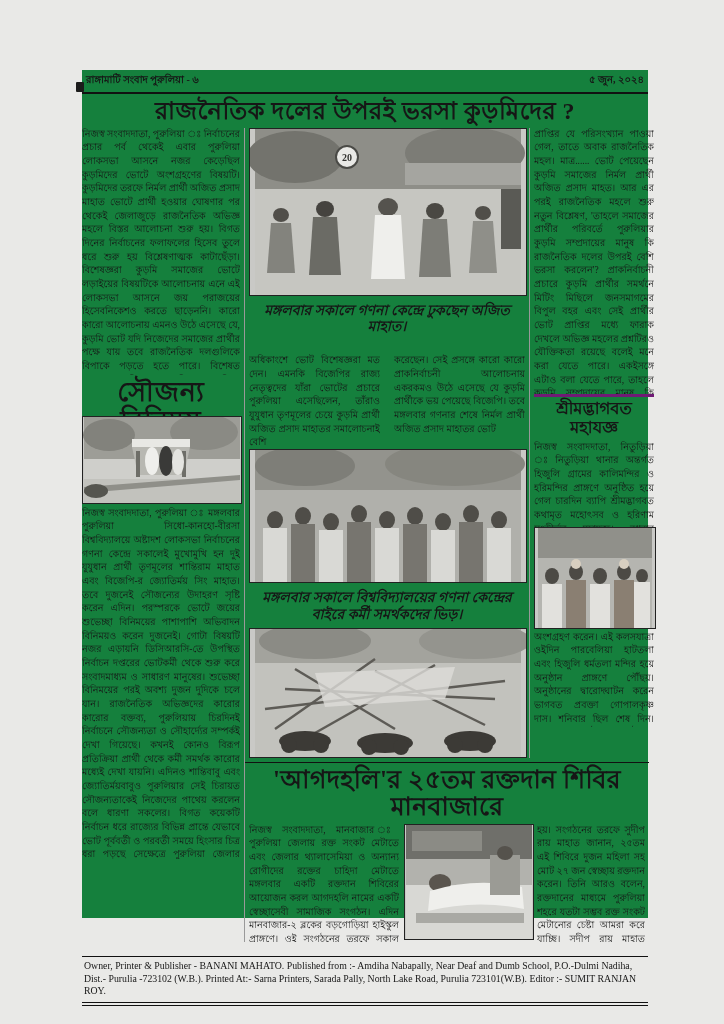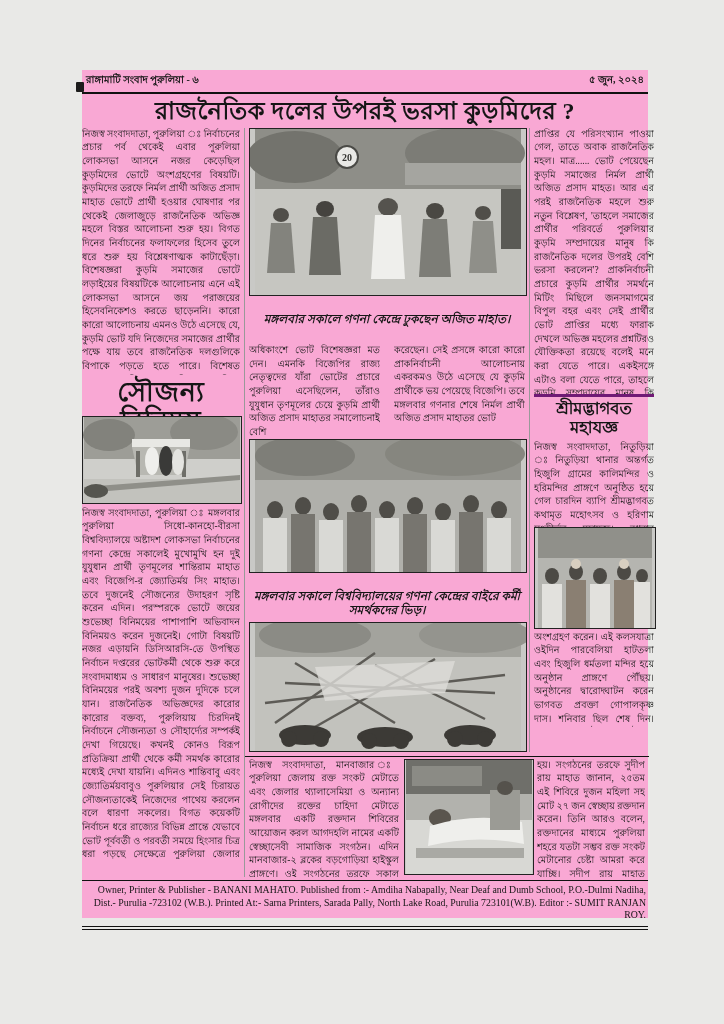--- a/index.html
+++ b/index.html
@@ -11,7 +11,7 @@
   }
   .sheet{
     position:absolute;left:82px;top:70px;width:566px;height:848px;
-    background:#f9a8d4;padding:0;
+    background:#15803d;padding:0;
   }
   .edge-mark{position:absolute;left:-6px;top:12px;width:8px;height:10px;background:#1c1c1c;border-radius:1px;}
   

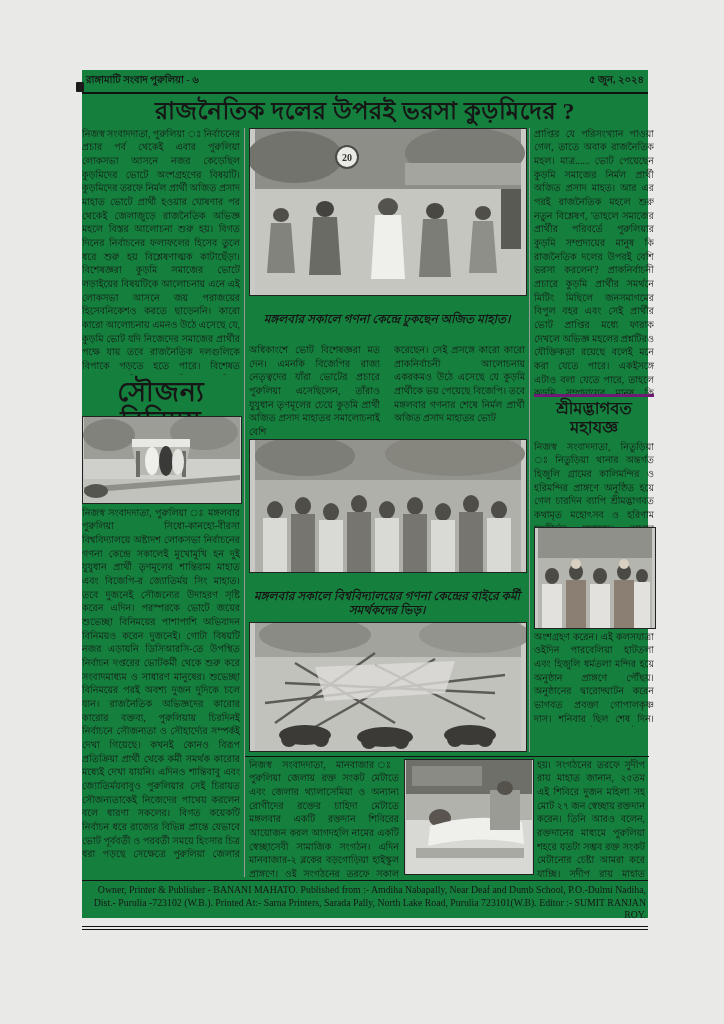--- a/index.html
+++ b/index.html
@@ -38,8 +38,8 @@
   .dateline{font-weight:normal;}
   .photo{border:1px solid #222;background:#c9c9c6;display:block;width:100%;}
   .caption{
-    font-size:12px;font-weight:bold;font-style:italic;text-align:center;
-    padding:16px 0 2px 0;line-height:1.2;overflow:hidden;
+    font-size:14px;font-weight:bold;font-style:italic;text-align:center;
+    padding:7px 0 2px 0;line-height:1.2;overflow:hidden;
   }
   .two-col{display:flex;gap:14px;height:92px;overflow:hidden;margin-top:16px;}
   .two-col .body-txt{flex:1;}

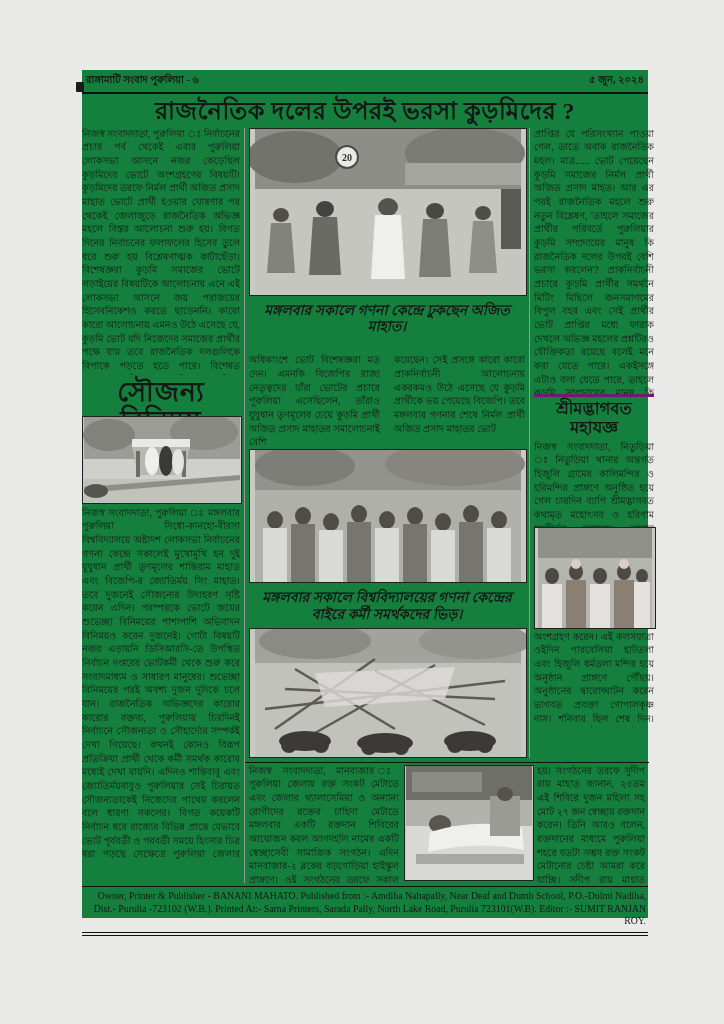--- a/index.html
+++ b/index.html
@@ -247,6 +247,7 @@
       </div>
 
       <div class="blood">
+        <div class="blood-headline">'আগদহলি'র ২৫তম রক্তদান শিবির মানবাজারে</div>
         <div class="blood-cols">
           <div class="body-txt c1">
             <span class="dateline">নিজস্ব সংবাদদাতা, মানবাজার ঃ</span>

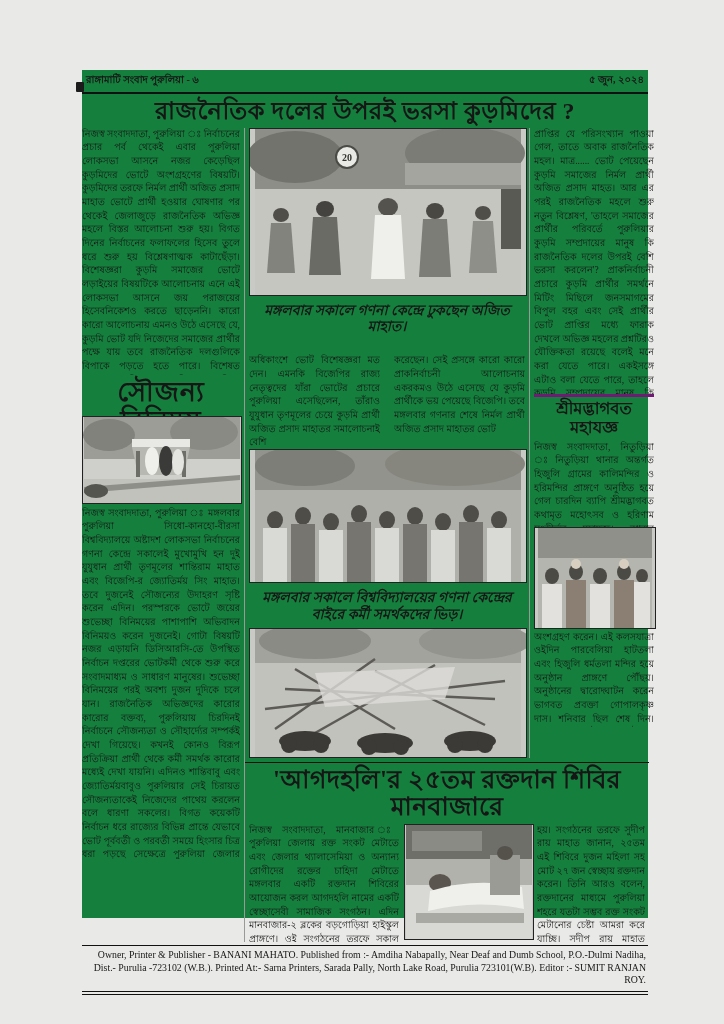--- a/index.html
+++ b/index.html
@@ -64,7 +64,7 @@
   
   .imprint{
     border-top:1.5px solid #111;border-bottom:4px double #111;
-    margin-top:3px;padding:3px 2px 4px 2px;text-align:right;
+    margin-top:14px;padding:3px 2px 4px 2px;text-align:left;
   }
   .imprint .en{font-size:9.8px;line-height:1.3;}
   .imprint .bn{font-size:8.4px;line-height:1.35;}

